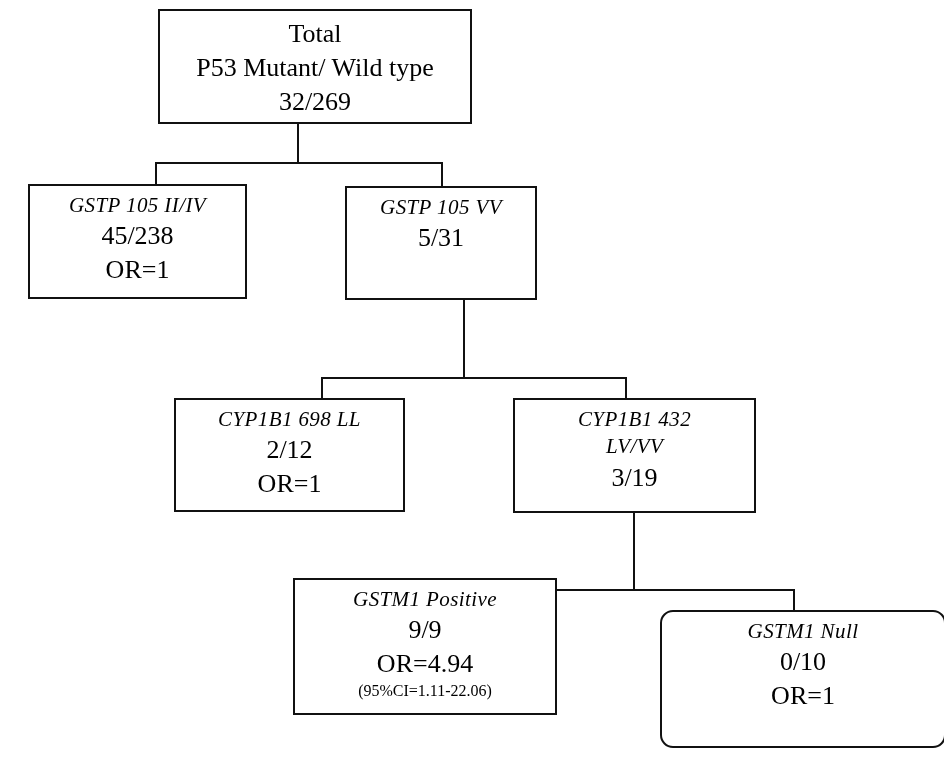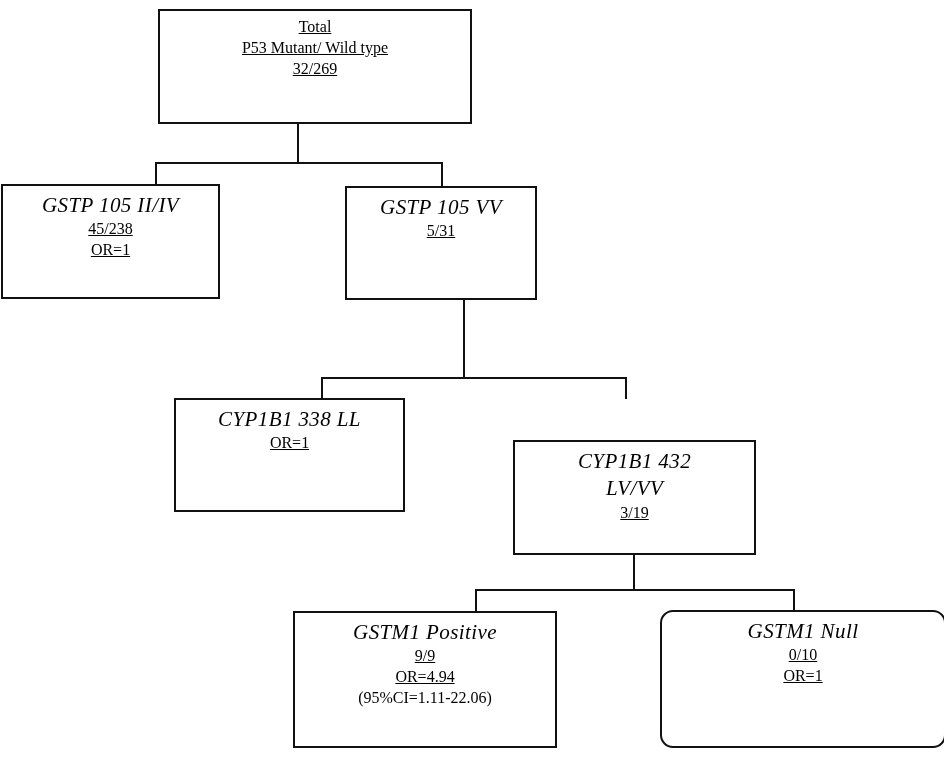--- a/index.html
+++ b/index.html
@@ -38,8 +38,7 @@
   }
   .stat {
     font-style: normal;
-    font-size: 16px;
-    text-decoration: underline;
+    font-size: 26px;
   }
   .stat-small {
     font-style: normal;

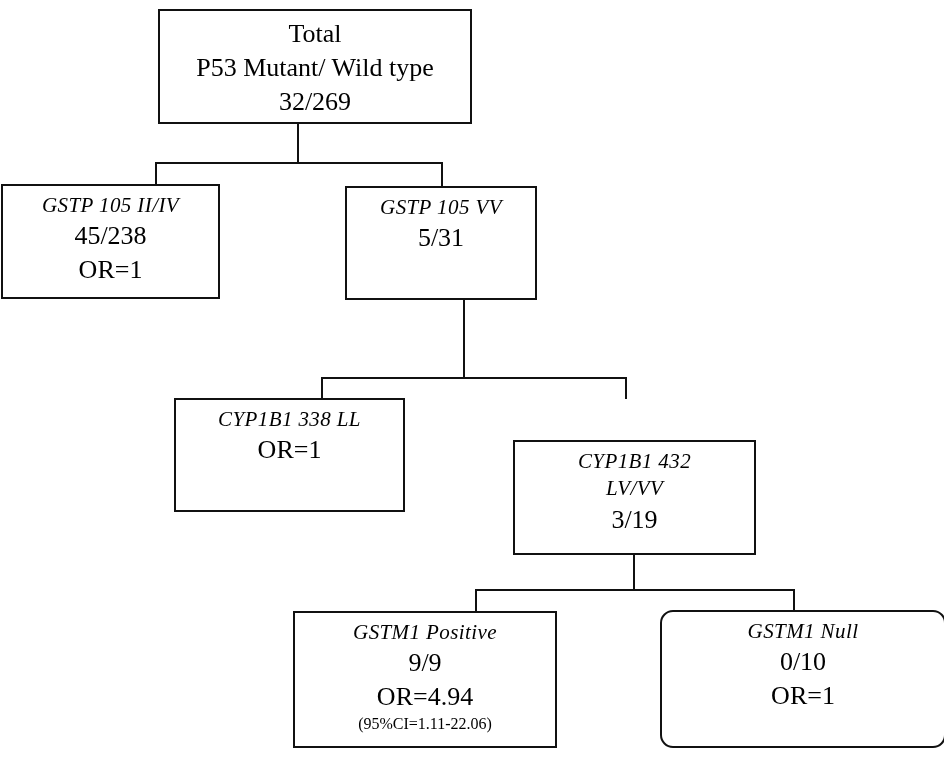--- a/index.html
+++ b/index.html
@@ -78,7 +78,7 @@
     <span class="line-3 stat">32/269</span>
   </div>
 
-  <div class="node" style="left:1px; top:184px; width:219px; height:115px;">
+  <div class="node" style="left:28px; top:184px; width:219px; height:115px;">
     <span class="line-1 gene">GSTP 105 II/IV</span>
     <span class="line-2 stat">45/238</span>
     <span class="line-3 stat">OR=1</span>

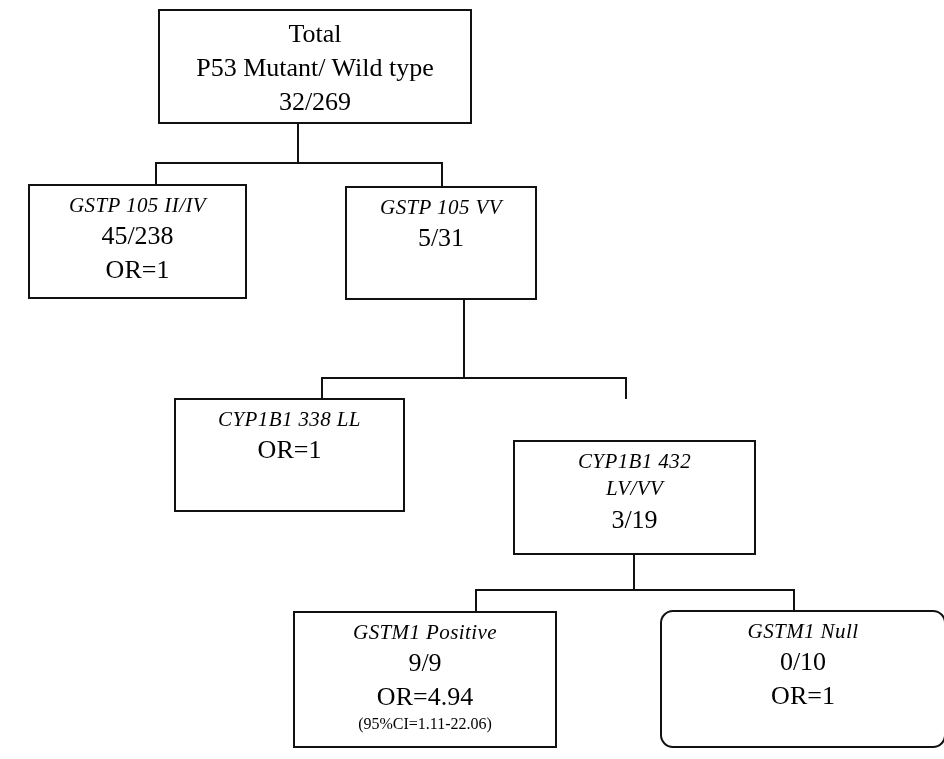--- a/index.html
+++ b/index.html
@@ -90,7 +90,7 @@
   </div>
 
   <div class="node" style="left:174px; top:398px; width:231px; height:114px;">
-    <span class="line-1 gene">CYP1B1 338 LL</span>
+    <span class="line-1 gene">CYP1B1 698 LL</span>
     <span class="line-3 stat">OR=1</span>
   </div>
 

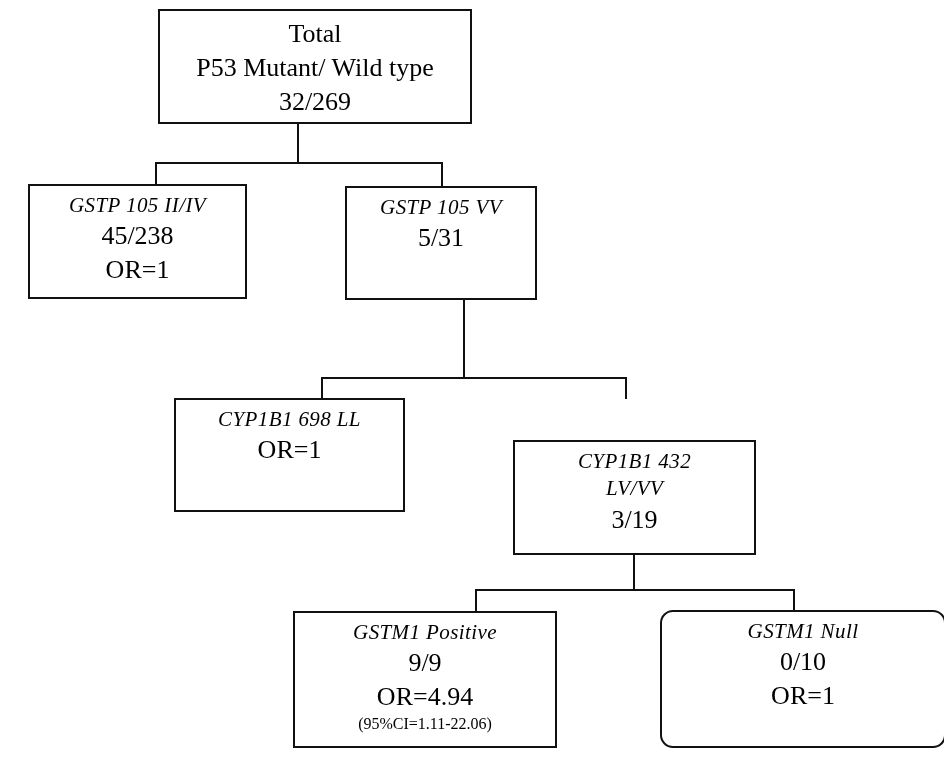--- a/index.html
+++ b/index.html
@@ -94,7 +94,7 @@
     <span class="line-3 stat">OR=1</span>
   </div>
 
-  <div class="node" style="left:513px; top:398px; width:243px; height:115px;margin-top:42px;">
+  <div class="node" style="left:513px; top:398px; width:243px; height:115px;">
     <span class="line-1 gene">CYP1B1 432</span>
     <span class="line-2 gene">LV/VV</span>
     <span class="line-3 stat">3/19</span>

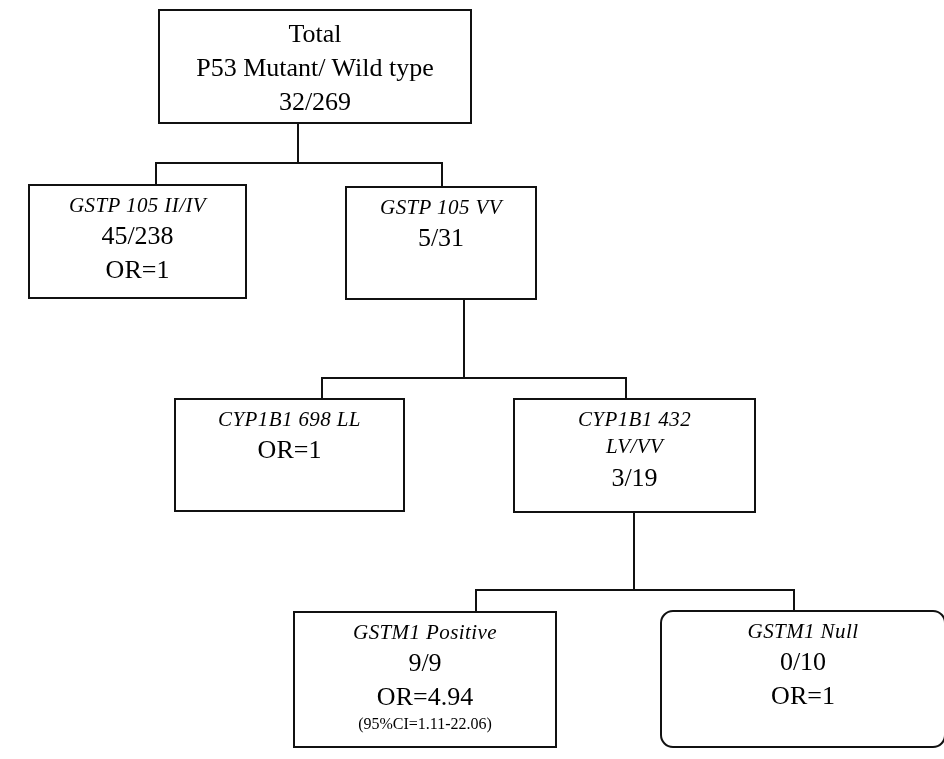--- a/index.html
+++ b/index.html
@@ -91,6 +91,7 @@
 
   <div class="node" style="left:174px; top:398px; width:231px; height:114px;">
     <span class="line-1 gene">CYP1B1 698 LL</span>
+    <span class="line-2 stat">2/12</span>
     <span class="line-3 stat">OR=1</span>
   </div>
 

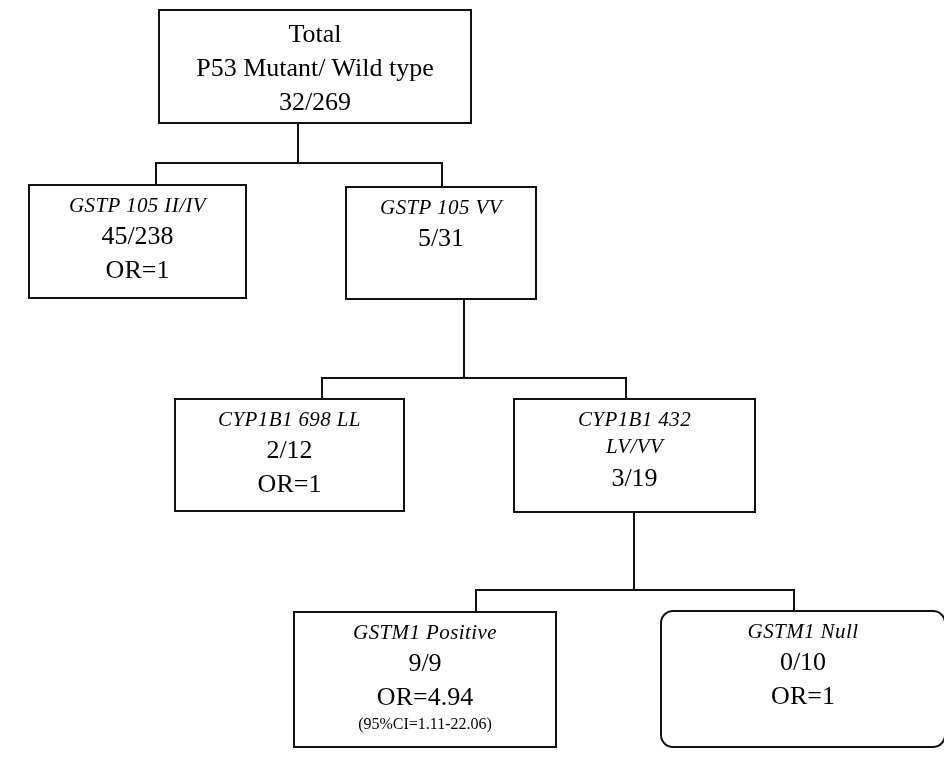--- a/index.html
+++ b/index.html
@@ -101,7 +101,7 @@
     <span class="line-3 stat">3/19</span>
   </div>
 
-  <div class="node" style="left:293px; top:611px; width:264px; height:137px;">
+  <div class="node" style="left:293px; top:578px; width:264px; height:137px;">
     <span class="line-1 gene">GSTM1 Positive</span>
     <span class="line-2 stat">9/9</span>
     <span class="line-3 stat">OR=4.94</span>

